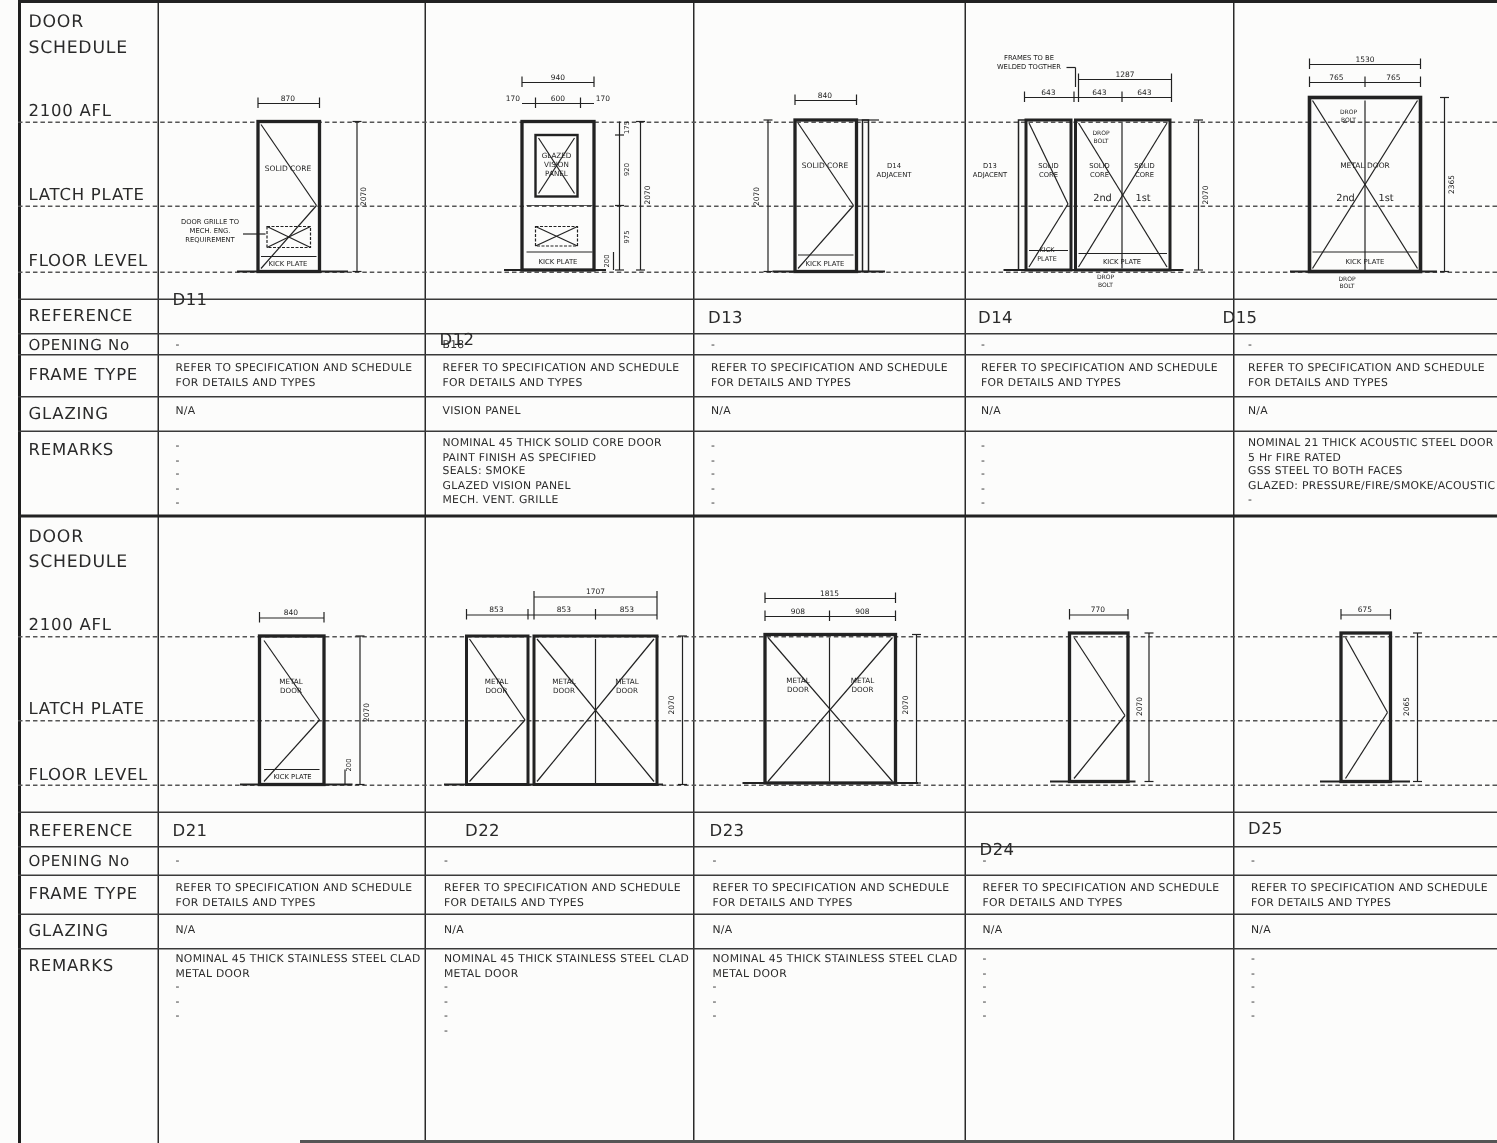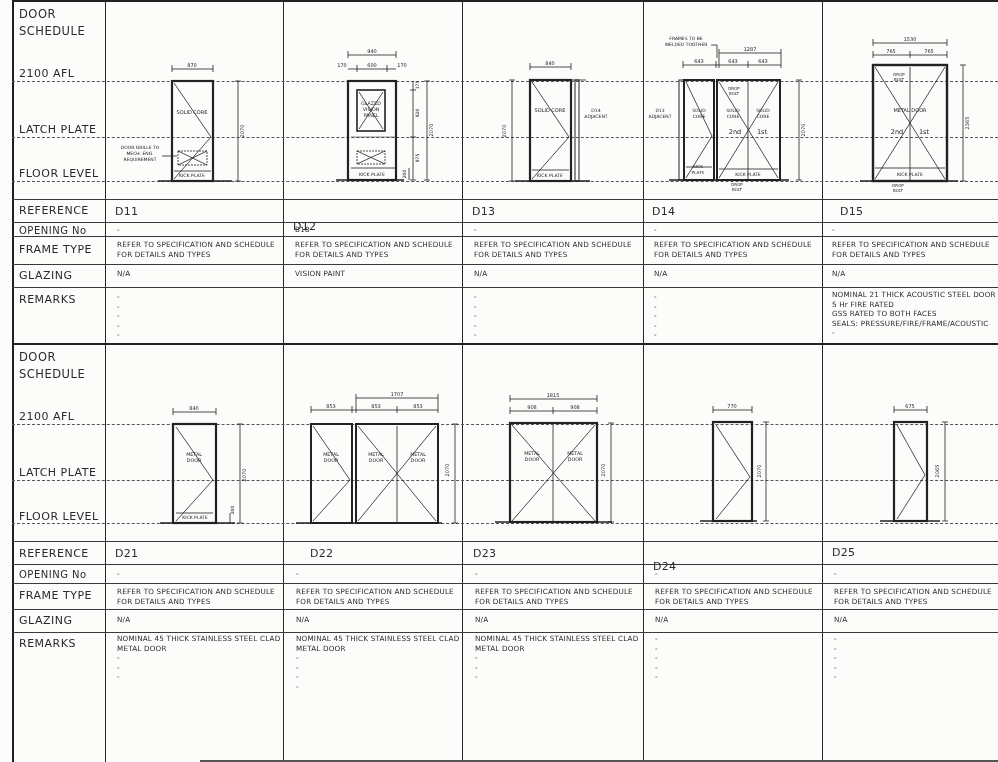--- a/index.html
+++ b/index.html
@@ -67,7 +67,7 @@
   <div class="lbl" style="top:270px">GLAZING</div>
   <div class="lbl" style="top:294px">REMARKS</div>
 
-  <div class="ref" style="left:115px; top:205px">D11</div>
+  <div class="ref" style="left:115px; top:193px">D11</div>
   <div class="cell" style="left:117px; top:225px">-</div>
   <div class="cell" style="left:117px; top:240px"><div>REFER TO SPECIFICATION AND SCHEDULE</div><div>FOR DETAILS AND TYPES</div></div>
   <div class="cell" style="left:117px; top:269px">N/A</div>

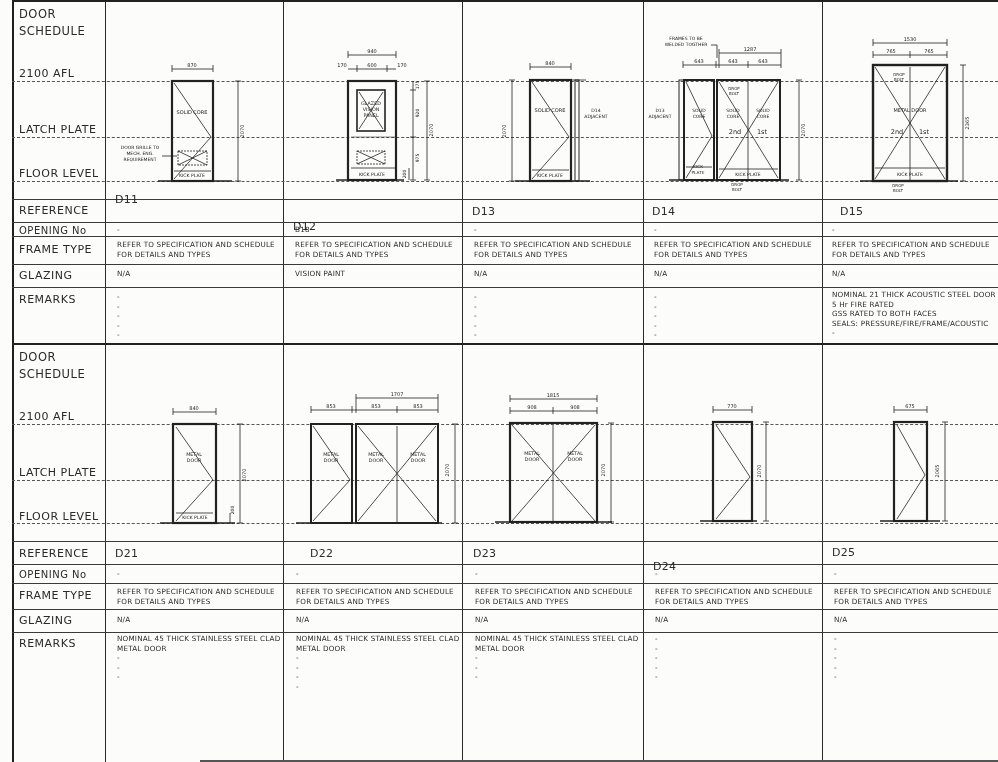--- a/index.html
+++ b/index.html
@@ -90,7 +90,7 @@
   <div class="cell" style="left:654px; top:269px">N/A</div>
   <div class="cell" style="left:654px; top:292px"><div>-</div><div>-</div><div>-</div><div>-</div><div>-</div></div>
 
-  <div class="ref" style="left:840px; top:205px">D15</div>
+  <div class="ref" style="left:815px; top:205px">D15</div>
   <div class="cell" style="left:832px; top:225px">-</div>
   <div class="cell" style="left:832px; top:240px"><div>REFER TO SPECIFICATION AND SCHEDULE</div><div>FOR DETAILS AND TYPES</div></div>
   <div class="cell" style="left:832px; top:269px">N/A</div>

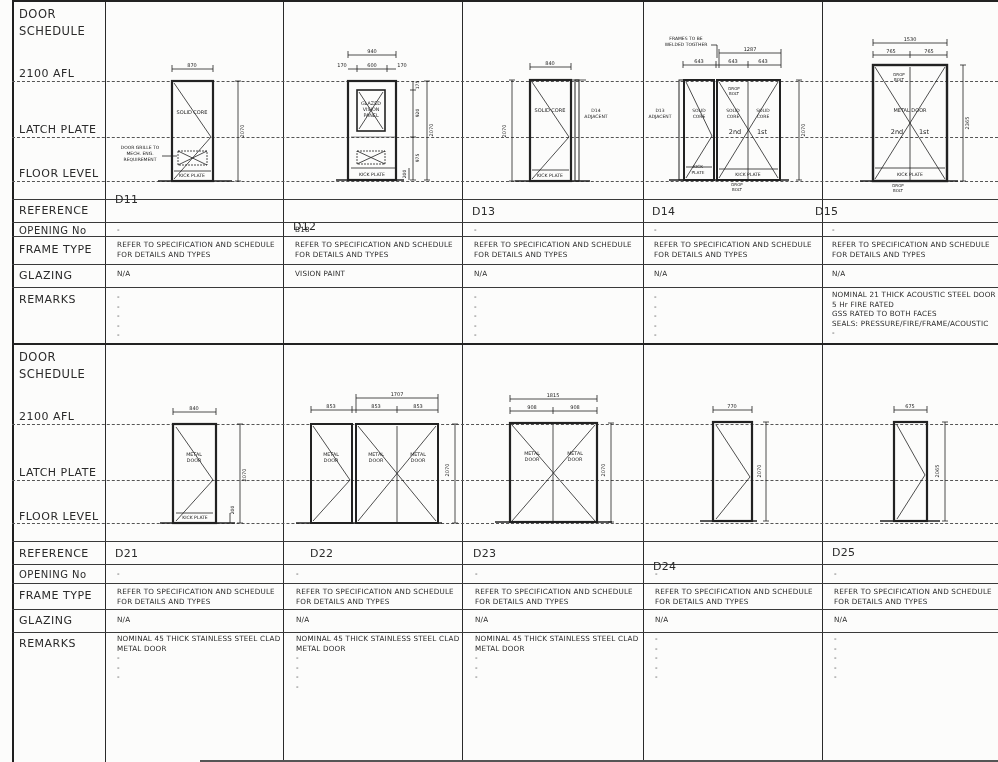--- a/index.html
+++ b/index.html
@@ -76,7 +76,7 @@
   <div class="ref" style="left:293px; top:220px">D12</div>
   <div class="cell" style="left:295px; top:225px">B18</div>
   <div class="cell" style="left:295px; top:240px"><div>REFER TO SPECIFICATION AND SCHEDULE</div><div>FOR DETAILS AND TYPES</div></div>
-  <div class="cell" style="left:295px; top:269px">VISION PAINT</div>
+  <div class="cell" style="left:295px; top:269px">VISION PANEL</div>
 
   <div class="ref" style="left:472px; top:205px">D13</div>
   <div class="cell" style="left:474px; top:225px">-</div>

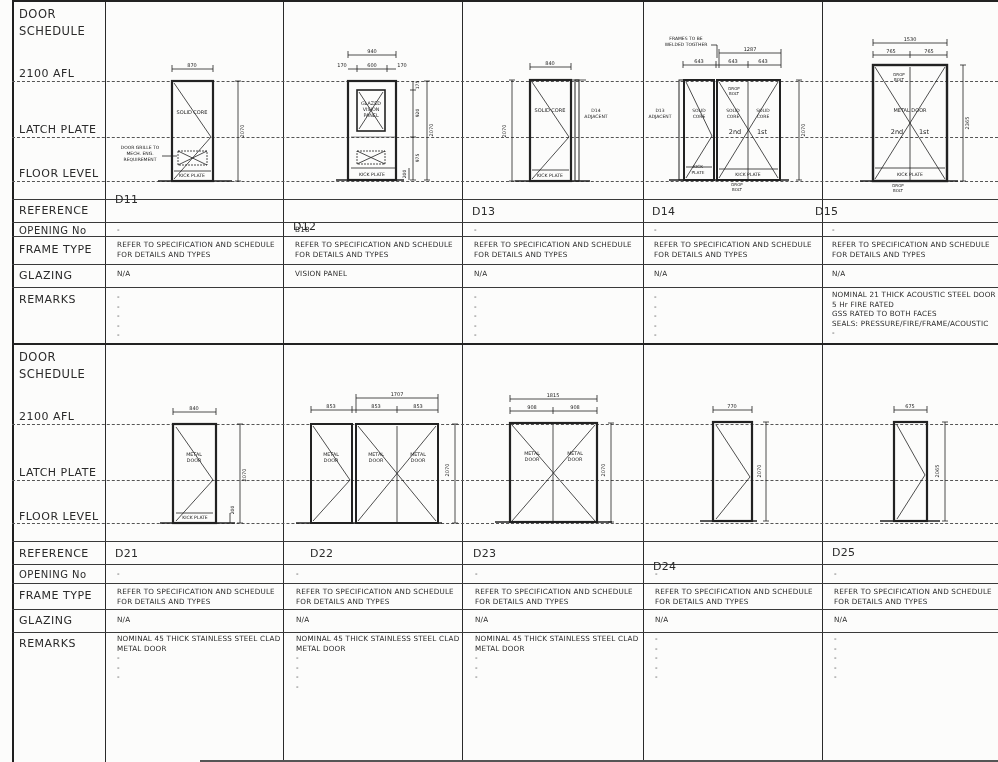--- a/index.html
+++ b/index.html
@@ -77,6 +77,7 @@
   <div class="cell" style="left:295px; top:225px">B18</div>
   <div class="cell" style="left:295px; top:240px"><div>REFER TO SPECIFICATION AND SCHEDULE</div><div>FOR DETAILS AND TYPES</div></div>
   <div class="cell" style="left:295px; top:269px">VISION PANEL</div>
+  <div class="cell" style="left:295px; top:290px"><div>NOMINAL 45 THICK SOLID CORE DOOR</div><div>PAINT FINISH AS SPECIFIED</div><div>SEALS: SMOKE</div><div>GLAZED VISION PANEL</div><div>MECH. VENT. GRILLE</div></div>
 
   <div class="ref" style="left:472px; top:205px">D13</div>
   <div class="cell" style="left:474px; top:225px">-</div>

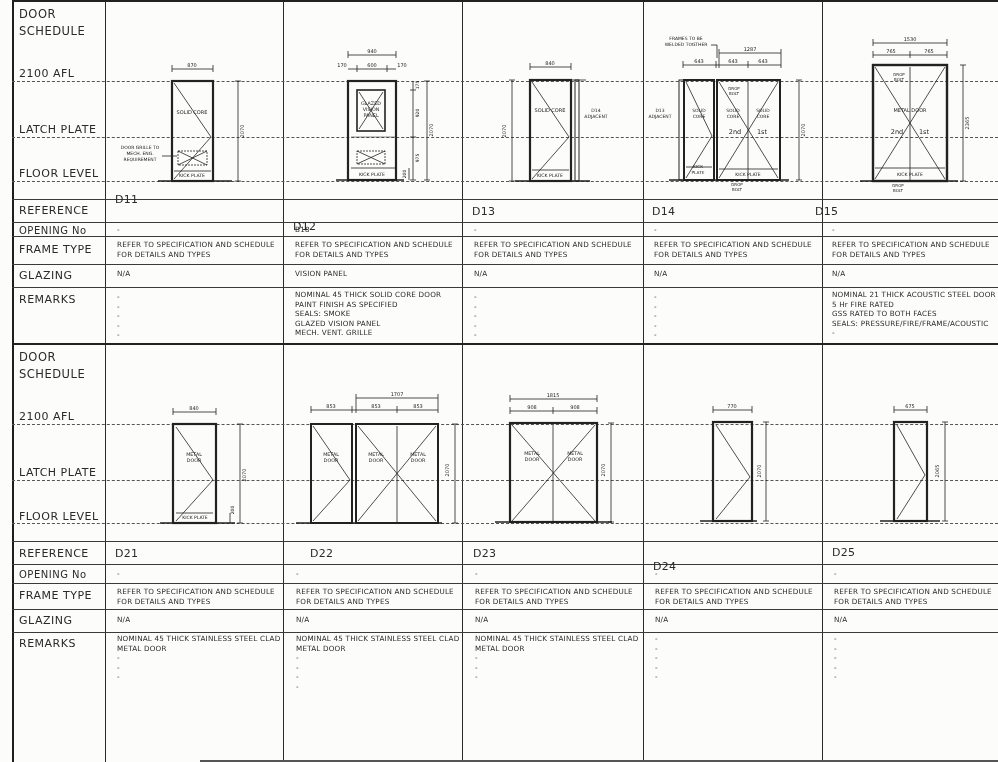--- a/index.html
+++ b/index.html
@@ -95,7 +95,7 @@
   <div class="cell" style="left:832px; top:225px">-</div>
   <div class="cell" style="left:832px; top:240px"><div>REFER TO SPECIFICATION AND SCHEDULE</div><div>FOR DETAILS AND TYPES</div></div>
   <div class="cell" style="left:832px; top:269px">N/A</div>
-  <div class="cell" style="left:832px; top:290px"><div>NOMINAL 21 THICK ACOUSTIC STEEL DOOR</div><div>5 Hr FIRE RATED</div><div>GSS RATED TO BOTH FACES</div><div>SEALS: PRESSURE/FIRE/FRAME/ACOUSTIC</div><div>-</div></div>
+  <div class="cell" style="left:832px; top:290px"><div>NOMINAL 21 THICK ACOUSTIC STEEL DOOR</div><div>5 Hr FIRE RATED</div><div>GSS STEEL TO BOTH FACES</div><div>SEALS: PRESSURE/FIRE/FRAME/ACOUSTIC</div><div>-</div></div>
 
   <div class="lbl big" style="top:349px">
     <div>DOOR</div>

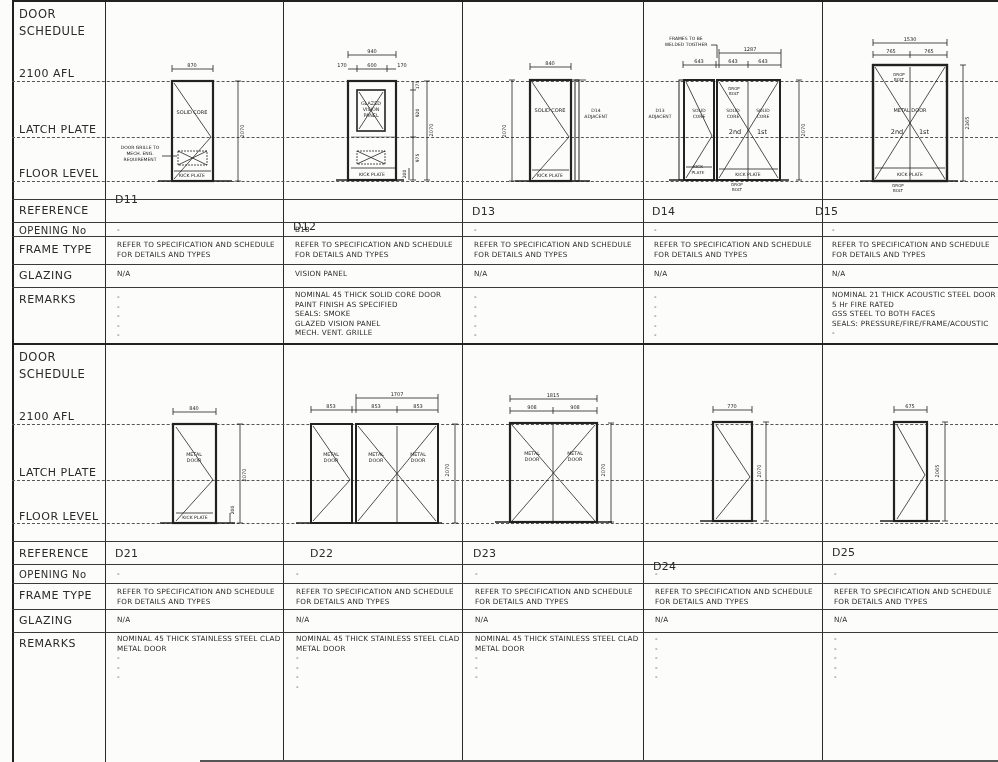--- a/index.html
+++ b/index.html
@@ -95,7 +95,7 @@
   <div class="cell" style="left:832px; top:225px">-</div>
   <div class="cell" style="left:832px; top:240px"><div>REFER TO SPECIFICATION AND SCHEDULE</div><div>FOR DETAILS AND TYPES</div></div>
   <div class="cell" style="left:832px; top:269px">N/A</div>
-  <div class="cell" style="left:832px; top:290px"><div>NOMINAL 21 THICK ACOUSTIC STEEL DOOR</div><div>5 Hr FIRE RATED</div><div>GSS STEEL TO BOTH FACES</div><div>SEALS: PRESSURE/FIRE/FRAME/ACOUSTIC</div><div>-</div></div>
+  <div class="cell" style="left:832px; top:290px"><div>NOMINAL 21 THICK ACOUSTIC STEEL DOOR</div><div>5 Hr FIRE RATED</div><div>GSS STEEL TO BOTH FACES</div><div>GLAZED: PRESSURE/FIRE/SMOKE/ACOUSTIC</div><div>-</div></div>
 
   <div class="lbl big" style="top:349px">
     <div>DOOR</div>

